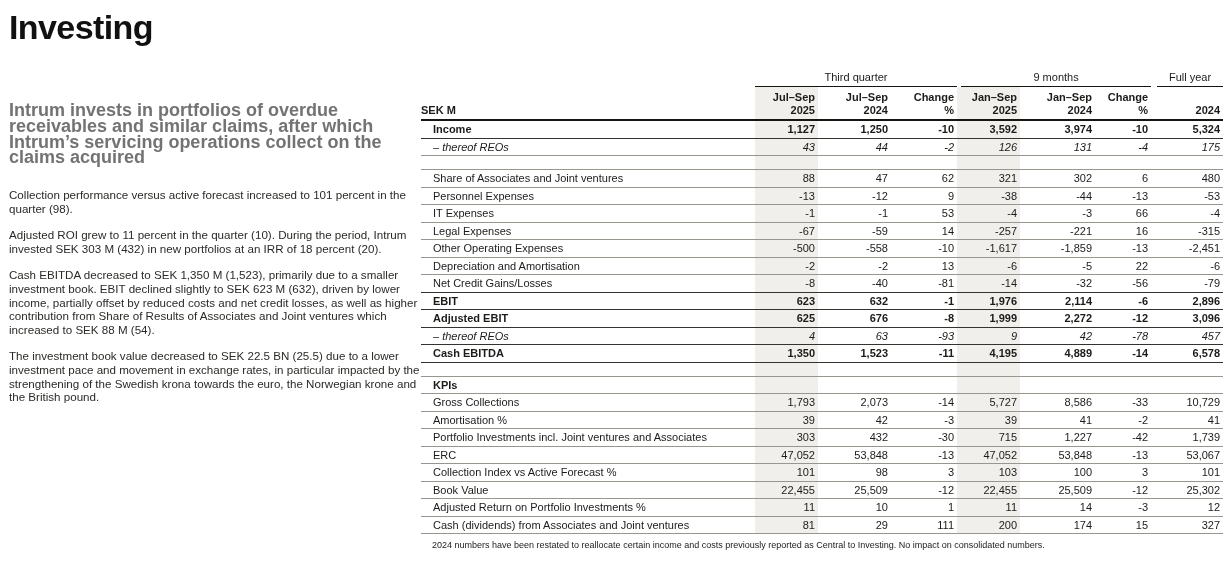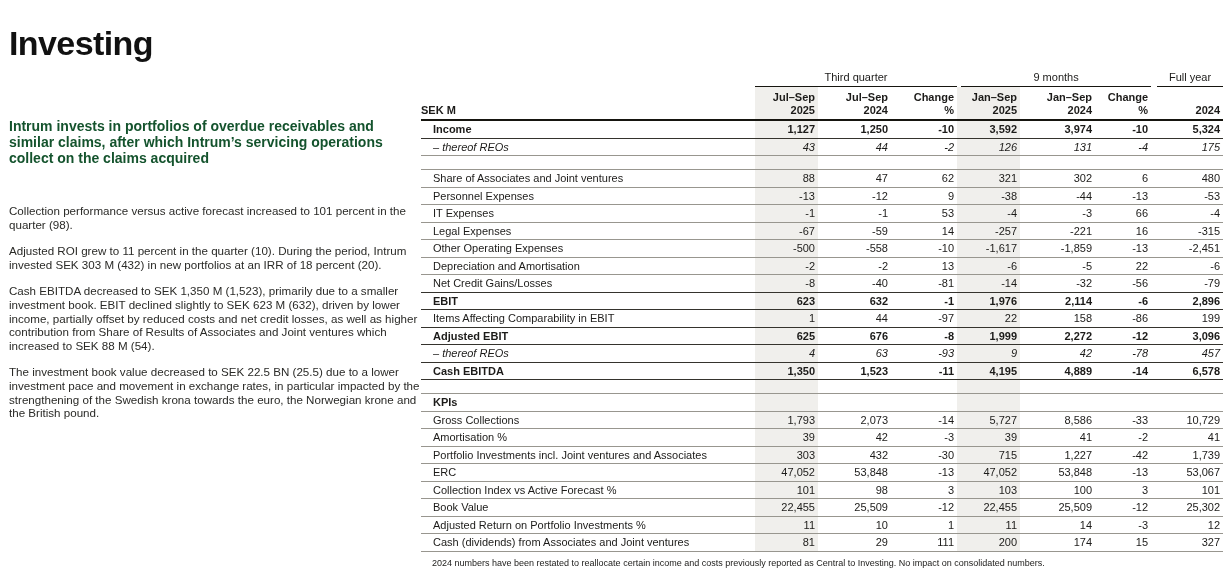--- a/index.html
+++ b/index.html
@@ -9,7 +9,7 @@
     -webkit-font-smoothing:antialiased;
   }
   
-  .left-col { position:absolute; left:9px; top:24px; width:412px; }
+  .left-col { position:absolute; left:9px; top:8px; width:412px; }
   .page-title { margin:0; font-size:34px; line-height:38px; font-weight:800; letter-spacing:-0.6px; color:#111; }
   .intro-heading { position:absolute; left:0; top:95px; width:398px; margin:0;
     font-size:14px; line-height:15.8px; font-weight:800; color:#14532d; }

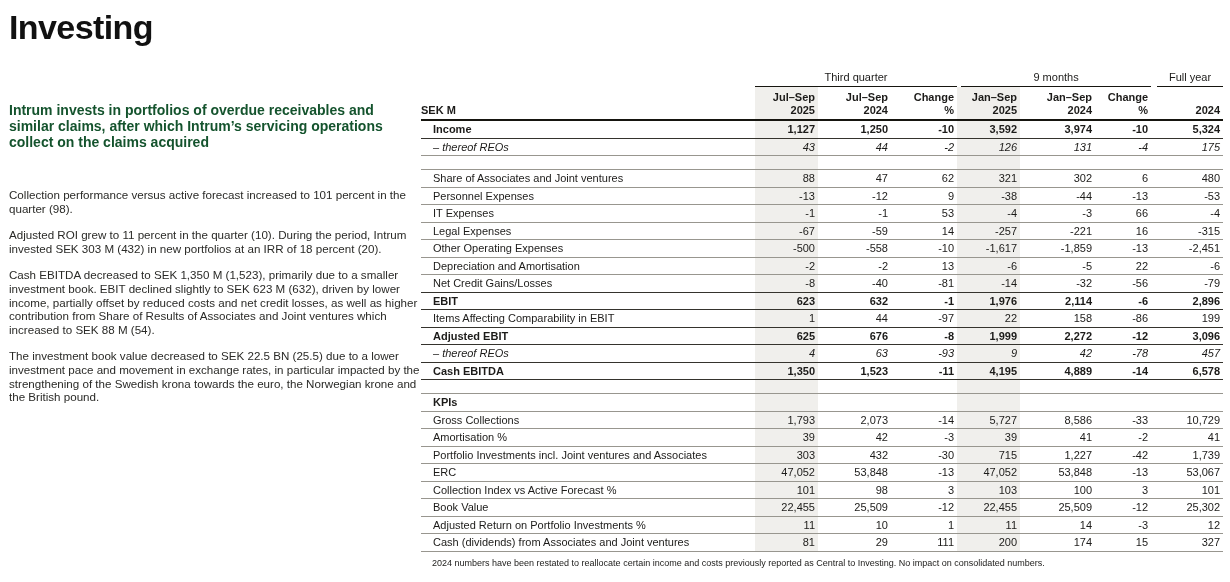--- a/index.html
+++ b/index.html
@@ -12,7 +12,7 @@
   .left-col { position:absolute; left:9px; top:8px; width:412px; }
   .page-title { margin:0; font-size:34px; line-height:38px; font-weight:800; letter-spacing:-0.6px; color:#111; }
   .intro-heading { position:absolute; left:0; top:95px; width:398px; margin:0;
-    font-size:14px; line-height:15.8px; font-weight:800; color:#14532d; }
+    font-size:18px; line-height:15.8px; font-weight:800; color:#737373; }
   .paragraphs { position:absolute; left:0; top:180px; width:412px;
     font-size:11.6px; line-height:13.6px; color:#2a2a27; }
   .paragraphs p { margin:0 0 13px 0; }

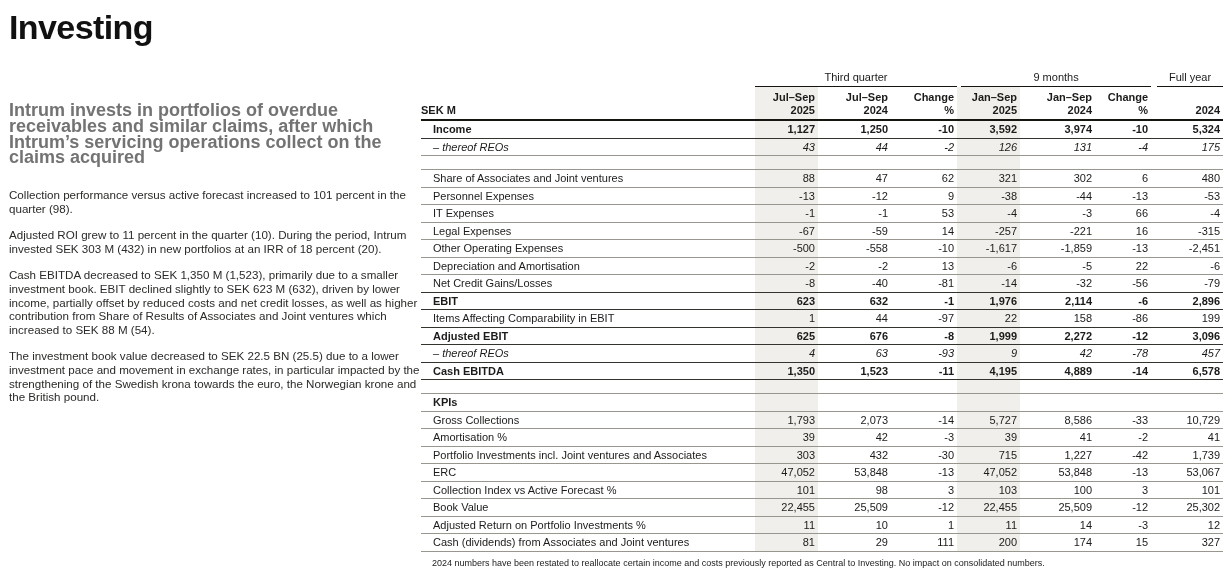--- a/index.html
+++ b/index.html
@@ -228,16 +228,6 @@
           <td>-6</td>
           <td>2,896</td>
         </tr>
-        <tr class="normal pre-dark">
-          <td class="label-col">Items Affecting Comparability in EBIT</td>
-          <td class="shade">1</td>
-          <td>44</td>
-          <td>-97</td>
-          <td class="shade">22</td>
-          <td>158</td>
-          <td>-86</td>
-          <td>199</td>
-        </tr>
         <tr class="bold">
           <td class="label-col">Adjusted EBIT</td>
           <td class="shade">625</td>

